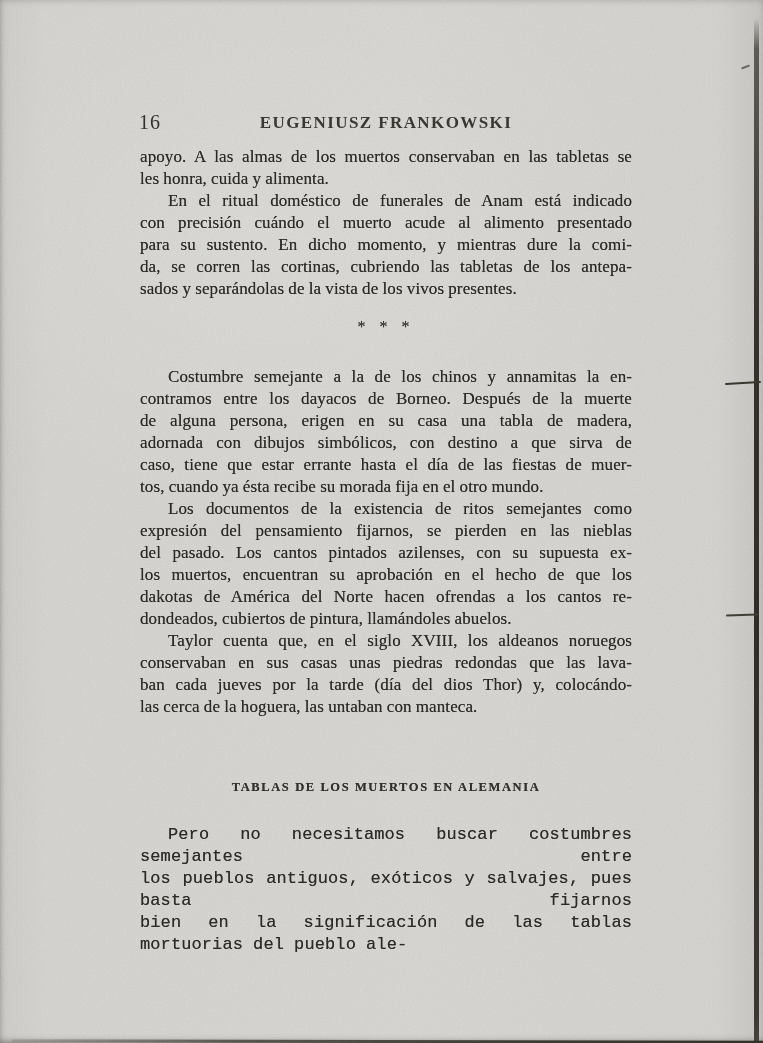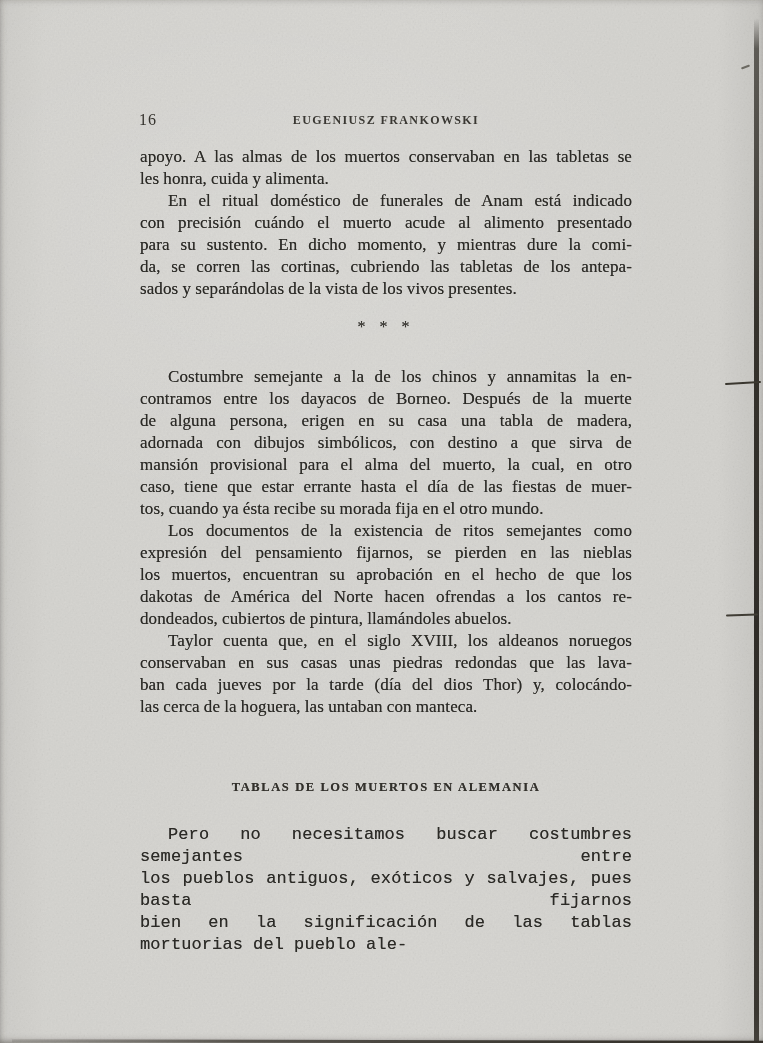--- a/index.html
+++ b/index.html
@@ -28,7 +28,7 @@
   
   .page-number {
     position: absolute; left: 139px; top: 111px;
-    font-size: 16px; letter-spacing: 1px; color: #34322d;
+    font-size: 20px; letter-spacing: 1px; color: #34322d;
   }
   .running-head {
     position: absolute; left: 140px; top: 113px; width: 492px;

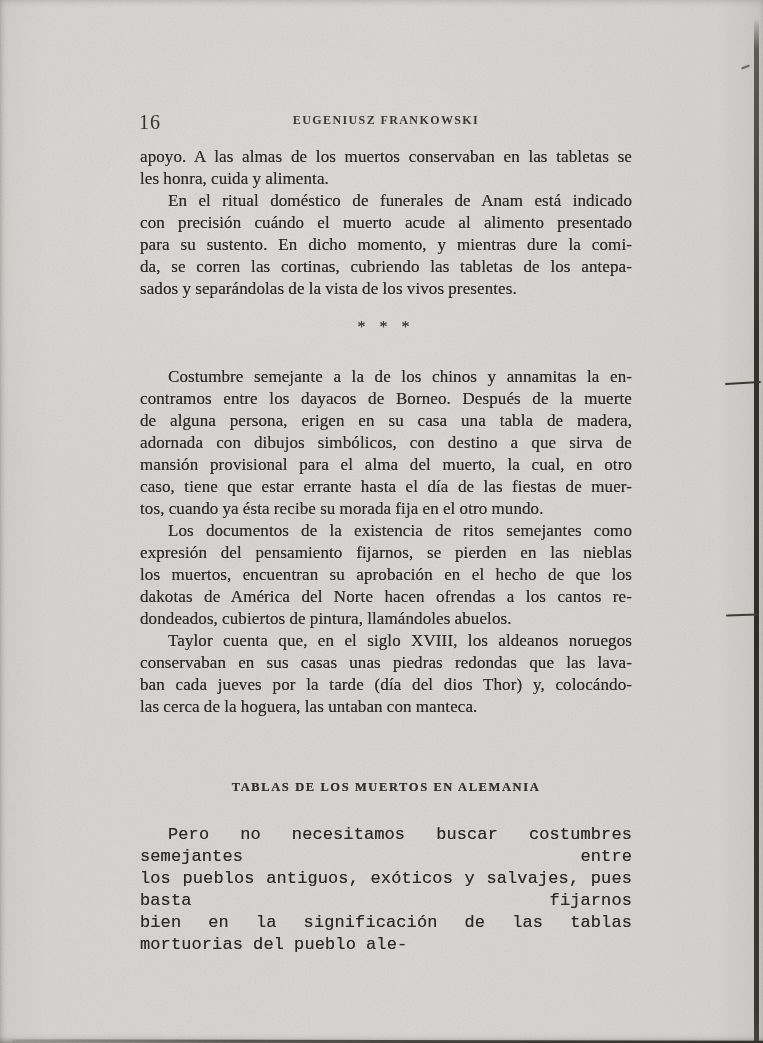--- a/index.html
+++ b/index.html
@@ -32,7 +32,7 @@
   }
   .running-head {
     position: absolute; left: 140px; top: 113px; width: 492px;
-    text-align: center; font-size: 12px; font-weight: 700;
+    text-align: center; font-size: 17px; font-weight: 700;
     letter-spacing: 1.4px; color: #3a3833;
   }
 

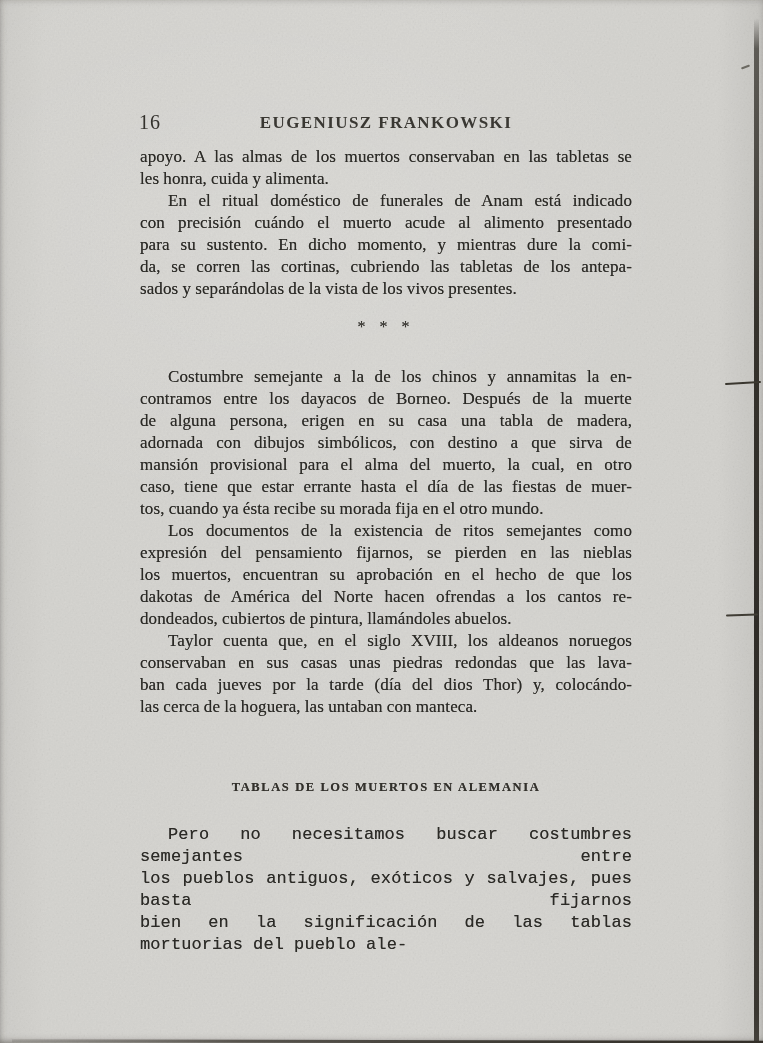--- a/index.html
+++ b/index.html
@@ -130,7 +130,6 @@
         <div class="line">contramos entre los dayacos de Borneo. Después de la muerte</div>
         <div class="line">de alguna persona, erigen en su casa una tabla de madera,</div>
         <div class="line">adornada con dibujos simbólicos, con destino a que sirva de</div>
-        <div class="line">mansión provisional para el alma del muerto, la cual, en otro</div>
         <div class="line">caso, tiene que estar errante hasta el día de las fiestas de muer-</div>
         <div class="line last">tos, cuando ya ésta recibe su morada fija en el otro mundo.</div>
       </div>

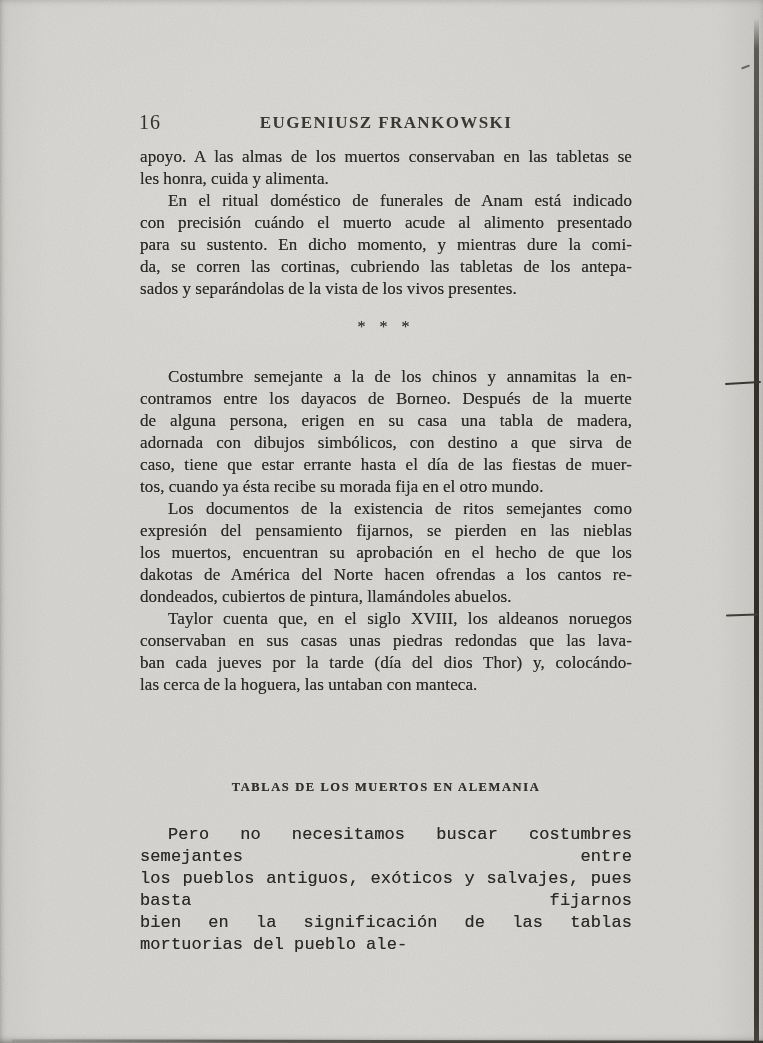--- a/index.html
+++ b/index.html
@@ -136,6 +136,7 @@
       <div class="para indent">
         <div class="line">Los documentos de la existencia de ritos semejantes como</div>
         <div class="line">expresión del pensamiento fijarnos, se pierden en las nieblas</div>
+        <div class="line">del pasado. Los cantos pintados azilenses, con su supuesta ex-</div>
         <div class="line">los muertos, encuentran su aprobación en el hecho de que los</div>
         <div class="line">dakotas de América del Norte hacen ofrendas a los cantos re-</div>
         <div class="line last">dondeados, cubiertos de pintura, llamándoles abuelos.</div>

